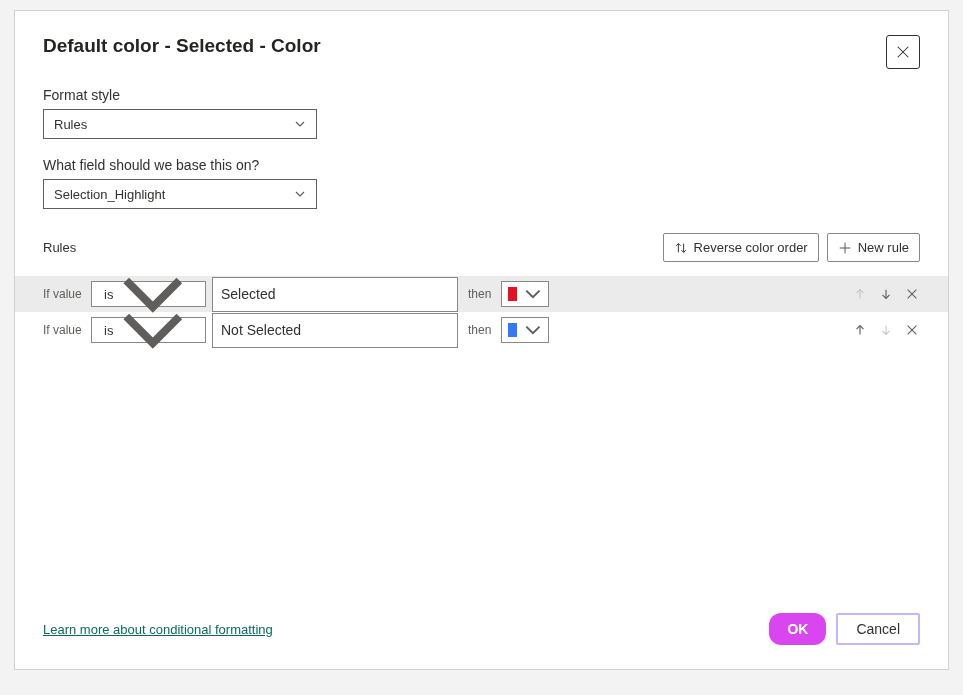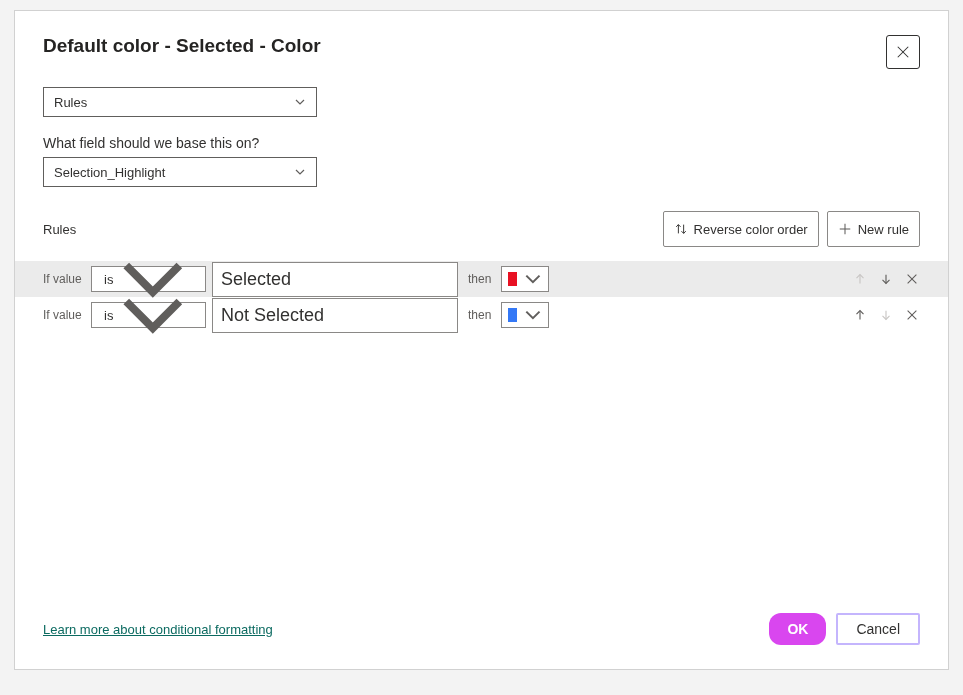--- a/index.html
+++ b/index.html
@@ -260,6 +260,7 @@
   </div>
 
   <div class="field-group">
+    <label class="field-label">Format style</label>
     <div class="dropdown">
       <span class="dropdown-value">Rules</span>
       <svg class="chev" viewBox="0 0 12 12" fill="none" stroke="#605e5c" stroke-width="1.2">

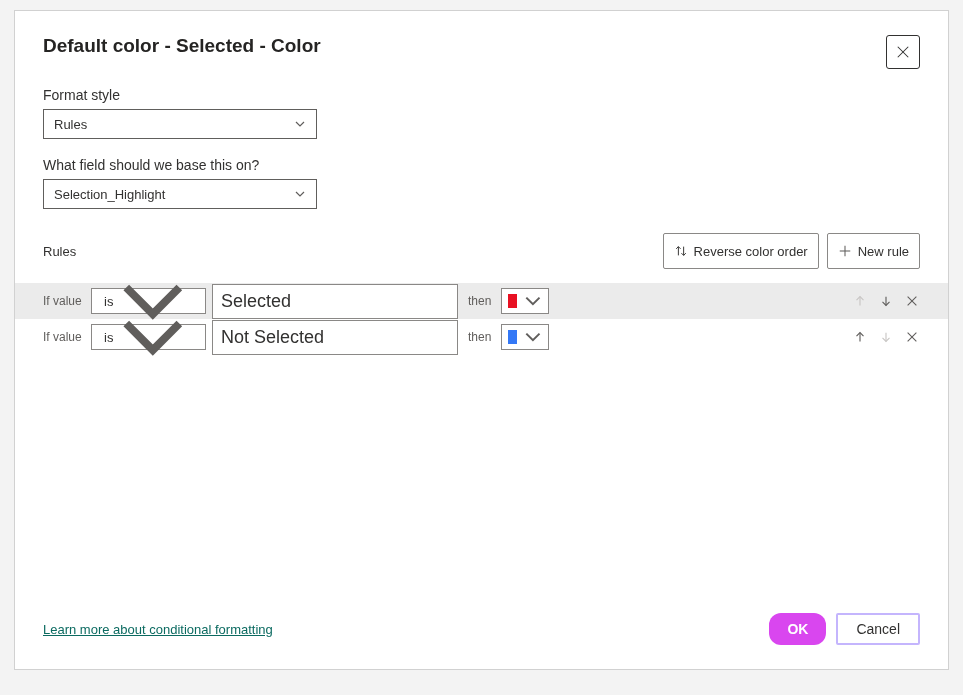--- a/index.html
+++ b/index.html
@@ -99,7 +99,7 @@
       gap: 8px;
     }
     .outline-btn {
-      height: 36px;
+      height: 29px;
       border: 1px solid #8a8886;
       background: #fff;
       border-radius: 2px;

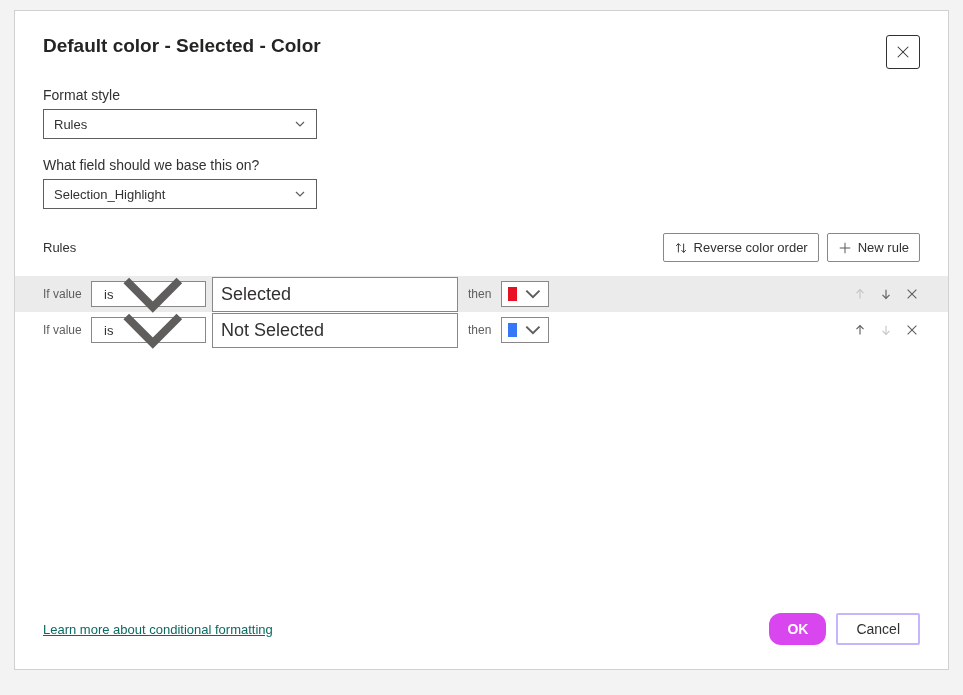--- a/index.html
+++ b/index.html
@@ -161,7 +161,7 @@
       border: 1px solid #8a8886;
       background: #fff;
       padding: 0 8px;
-      font-size: 18px;
+      font-size: 14px;
       color: #323130;
       font-family: inherit;
     }

